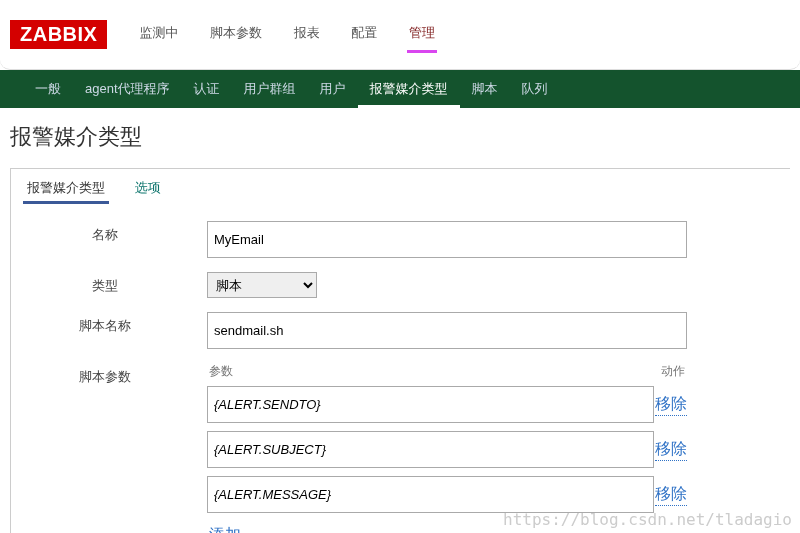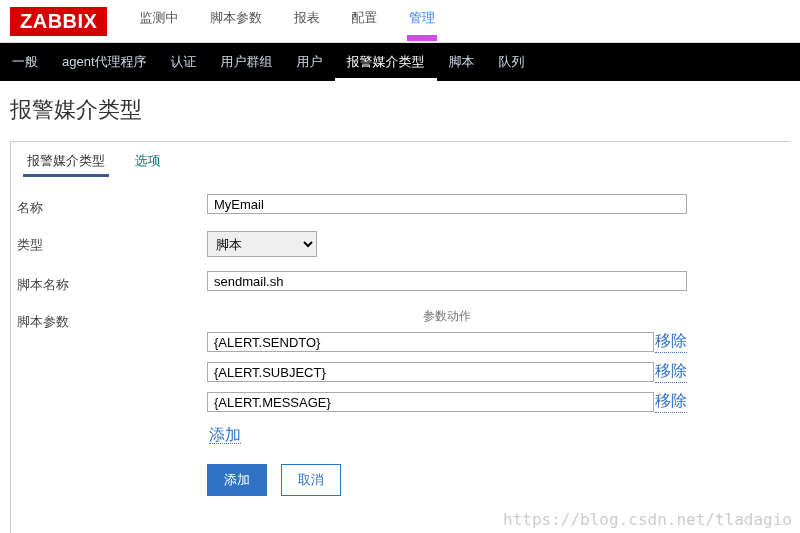--- a/index.html
+++ b/index.html
@@ -4,7 +4,7 @@
   <style>
     * { box-sizing: border-box; margin: 0; padding: 0; }
     body { font-family: Arial, "Microsoft YaHei", sans-serif; font-size: 13px; color: #333; background: #fff; width: 800px; }
-    .topbar { display: flex; align-items: center; padding: 1px 10px; border-bottom: 1px solid #ddd; }
+    .topbar { display: flex; align-items: center; padding: 16px 10px; border-bottom: 1px solid #ddd; border-radius: 10px; }
     .logo { background: #d40000; color: #fff; font-weight: bold; font-size: 20px; padding: 3px 10px; letter-spacing: 0.5px; margin-right: 18px; }
     .topnav a { color: #555; text-decoration: none; margin: 0 12px; padding: 8px 2px; display: inline-block; cursor: pointer; }
     .topnav a.active { color: #3b82f6; border-bottom: 6px solid #d946ef; }

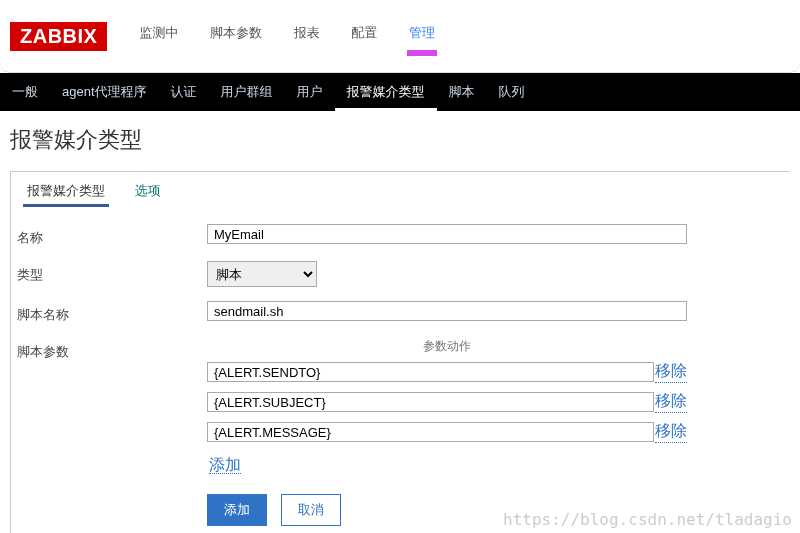--- a/index.html
+++ b/index.html
@@ -7,7 +7,7 @@
     .topbar { display: flex; align-items: center; padding: 16px 10px; border-bottom: 1px solid #ddd; border-radius: 10px; }
     .logo { background: #d40000; color: #fff; font-weight: bold; font-size: 20px; padding: 3px 10px; letter-spacing: 0.5px; margin-right: 18px; }
     .topnav a { color: #555; text-decoration: none; margin: 0 12px; padding: 8px 2px; display: inline-block; cursor: pointer; }
-    .topnav a.active { color: #3b82f6; border-bottom: 6px solid #d946ef; }
+    .topnav a.active { color: #7f1d1d; border-bottom: 3px solid #d946ef; }
     .subbar { background: #000000; padding: 0 0; display: flex; text-align: right; }
     .subbar a { color: #cdd9e6; text-decoration: none; padding: 10px 12px; display: inline-block; cursor: pointer; }
     .subbar a.active { color: #fff; border-bottom: 3px solid #fff; padding-bottom: 7px; }

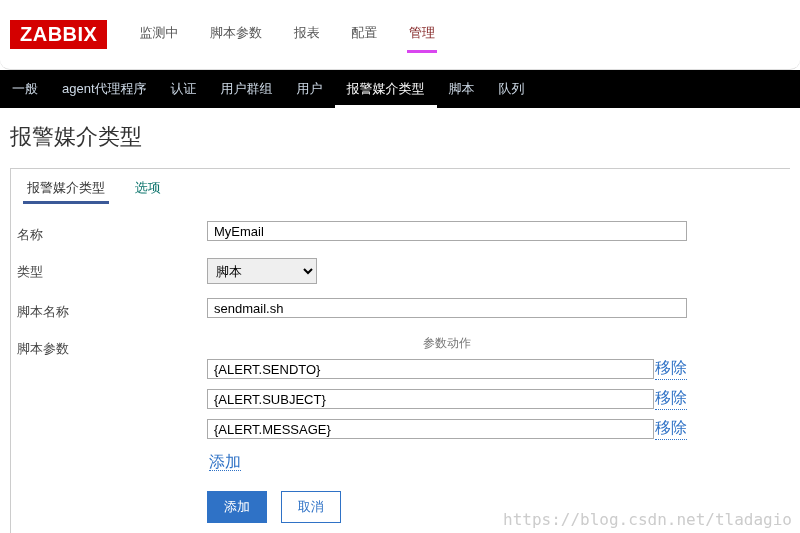--- a/index.html
+++ b/index.html
@@ -8,7 +8,7 @@
     .logo { background: #d40000; color: #fff; font-weight: bold; font-size: 20px; padding: 3px 10px; letter-spacing: 0.5px; margin-right: 18px; }
     .topnav a { color: #555; text-decoration: none; margin: 0 12px; padding: 8px 2px; display: inline-block; cursor: pointer; }
     .topnav a.active { color: #7f1d1d; border-bottom: 3px solid #d946ef; }
-    .subbar { background: #000000; padding: 0 0; display: flex; text-align: right; }
+    .subbar { background: #14532d; padding: 0 23px; display: flex; text-align: right; }
     .subbar a { color: #cdd9e6; text-decoration: none; padding: 10px 12px; display: inline-block; cursor: pointer; }
     .subbar a.active { color: #fff; border-bottom: 3px solid #fff; padding-bottom: 7px; }
     .page-title { font-size: 22px; padding: 14px 10px 10px; color: #333; }

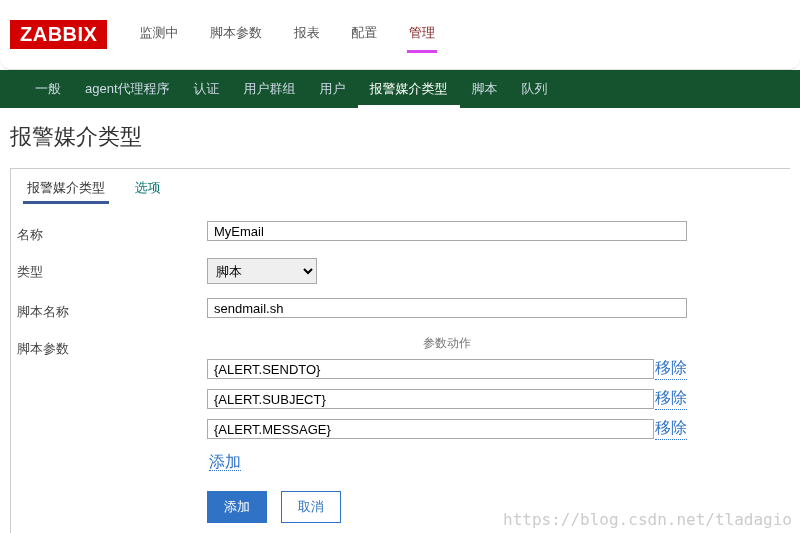--- a/index.html
+++ b/index.html
@@ -19,7 +19,7 @@
     .inner-tabs a.link { color: #0f766e; }
     .form { padding: 18px 0 24px; }
     .row { display: flex; align-items: flex-start; margin-bottom: 14px; }
-    .row .label { width: 190px; text-align: left; padding-right: 14px; padding-top: 5px; color: #444; }
+    .row .label { width: 190px; text-align: center; padding-right: 14px; padding-top: 5px; color: #444; }
     .row .field { flex: 0 0 480px; }
     input[type=text] { width: 100%; height: 20px; padding: 2px 6px; border: 1px solid #aaa; font-size: 13px; }
     select { height: 26px; border: 1px solid #aaa; padding: 2px 4px; width: 110px; font-size: 13px; }

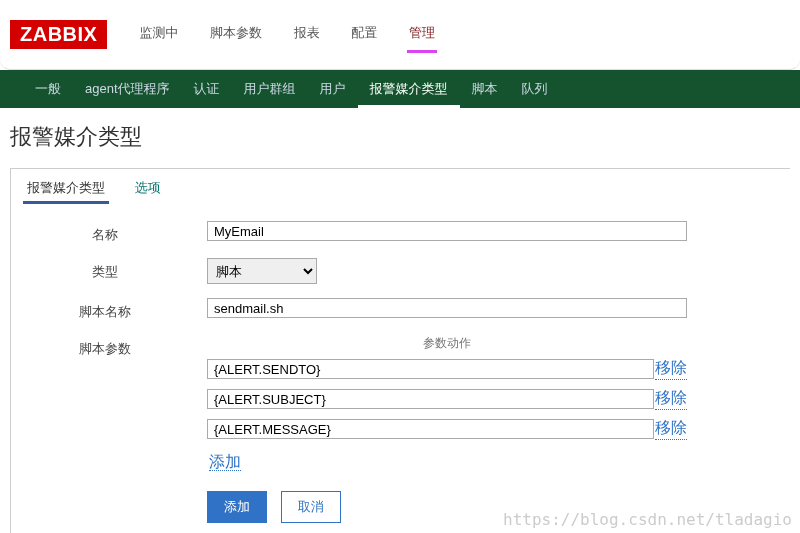--- a/index.html
+++ b/index.html
@@ -21,7 +21,7 @@
     .row { display: flex; align-items: flex-start; margin-bottom: 14px; }
     .row .label { width: 190px; text-align: center; padding-right: 14px; padding-top: 5px; color: #444; }
     .row .field { flex: 0 0 480px; }
-    input[type=text] { width: 100%; height: 20px; padding: 2px 6px; border: 1px solid #aaa; font-size: 13px; }
+    input[type=text] { width: 100%; height: 37px; padding: 2px 6px; border: 1px solid #aaa; font-size: 13px; }
     select { height: 26px; border: 1px solid #aaa; padding: 2px 4px; width: 110px; font-size: 13px; }
     .params-head { display: flex; justify-content: center; color: #777; font-size: 12px; margin-bottom: 6px; padding: 0 2px; }
     .param-row { display: flex; align-items: center; margin-bottom: 8px; }

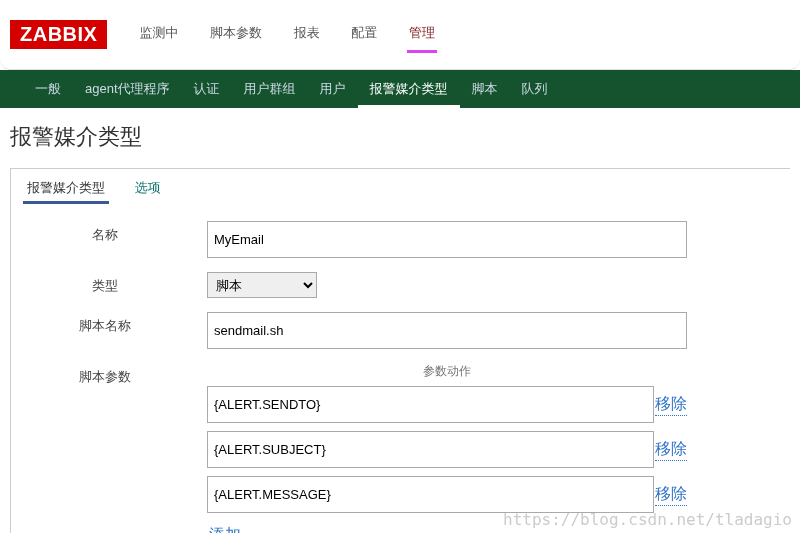--- a/index.html
+++ b/index.html
@@ -23,7 +23,7 @@
     .row .field { flex: 0 0 480px; }
     input[type=text] { width: 100%; height: 37px; padding: 2px 6px; border: 1px solid #aaa; font-size: 13px; }
     select { height: 26px; border: 1px solid #aaa; padding: 2px 4px; width: 110px; font-size: 13px; }
-    .params-head { display: flex; justify-content: center; color: #777; font-size: 12px; margin-bottom: 6px; padding: 0 2px; }
+    .params-head { display: flex; justify-content: space-between; color: #777; font-size: 12px; margin-bottom: 6px; padding: 0 2px; }
     .param-row { display: flex; align-items: center; margin-bottom: 8px; }
     .param-row input { flex: 1; margin-right: 1px; }
     .link-action { color: #2f72c6; cursor: pointer; text-decoration: none; border-bottom: 1px dotted #2f72c6; font-size: 16px; }

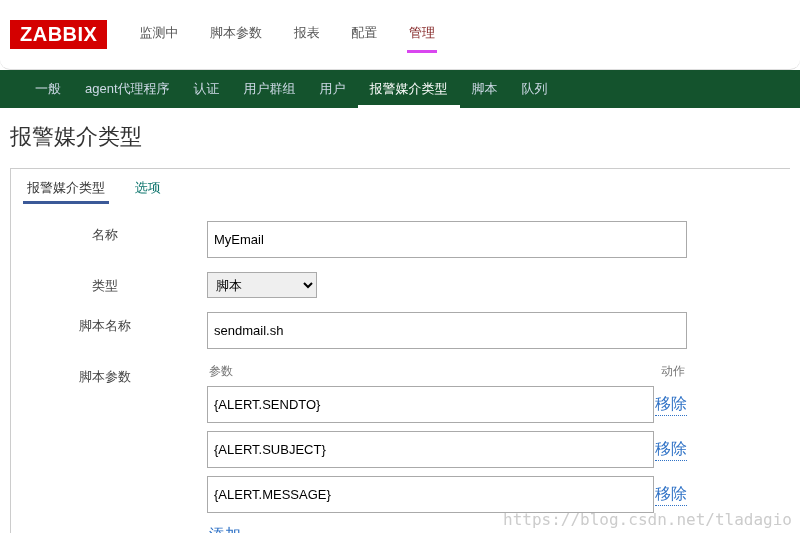--- a/index.html
+++ b/index.html
@@ -25,7 +25,7 @@
     select { height: 26px; border: 1px solid #aaa; padding: 2px 4px; width: 110px; font-size: 13px; }
     .params-head { display: flex; justify-content: space-between; color: #777; font-size: 12px; margin-bottom: 6px; padding: 0 2px; }
     .param-row { display: flex; align-items: center; margin-bottom: 8px; }
-    .param-row input { flex: 1; margin-right: 1px; }
+    .param-row input { flex: 1; margin-right: 1px; font-style: italic; }
     .link-action { color: #2f72c6; cursor: pointer; text-decoration: none; border-bottom: 1px dotted #2f72c6; font-size: 16px; }
     .add-row { padding: 4px 2px; }
     .checkbox { width: 16px; height: 16px; }

